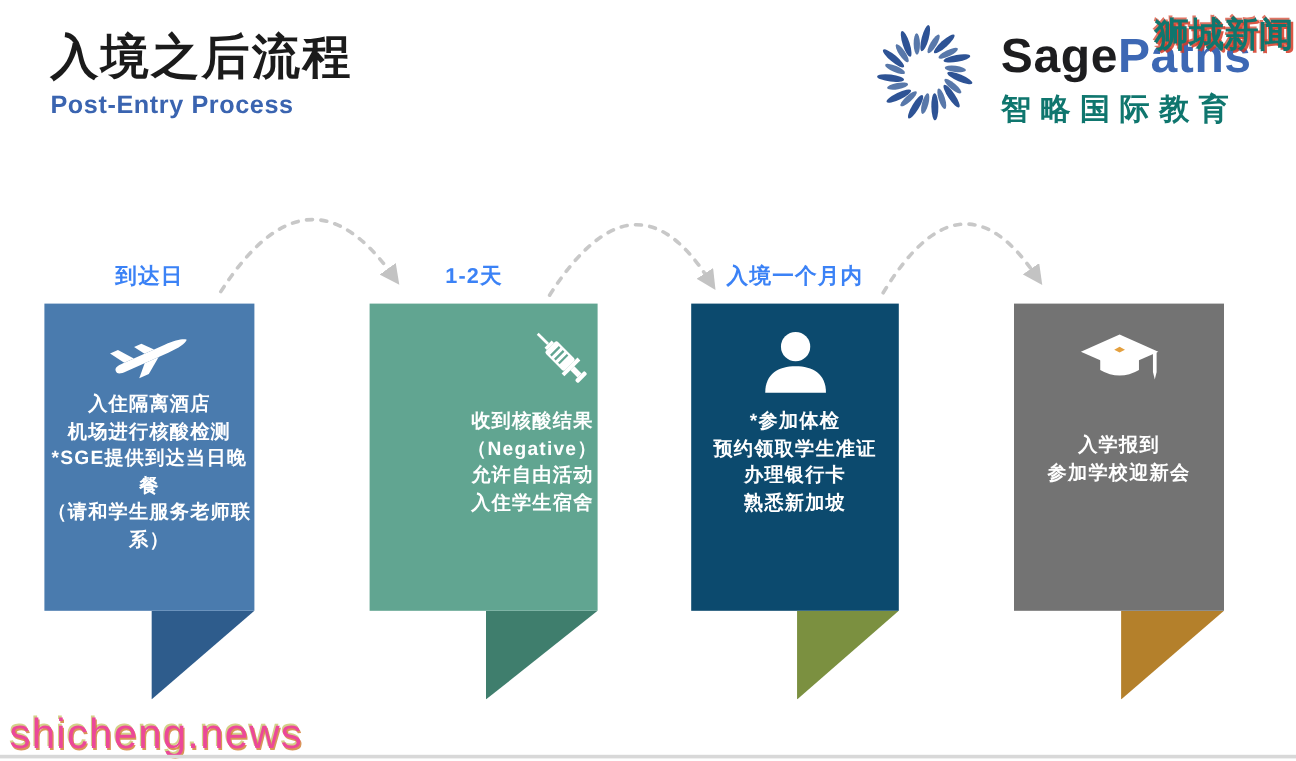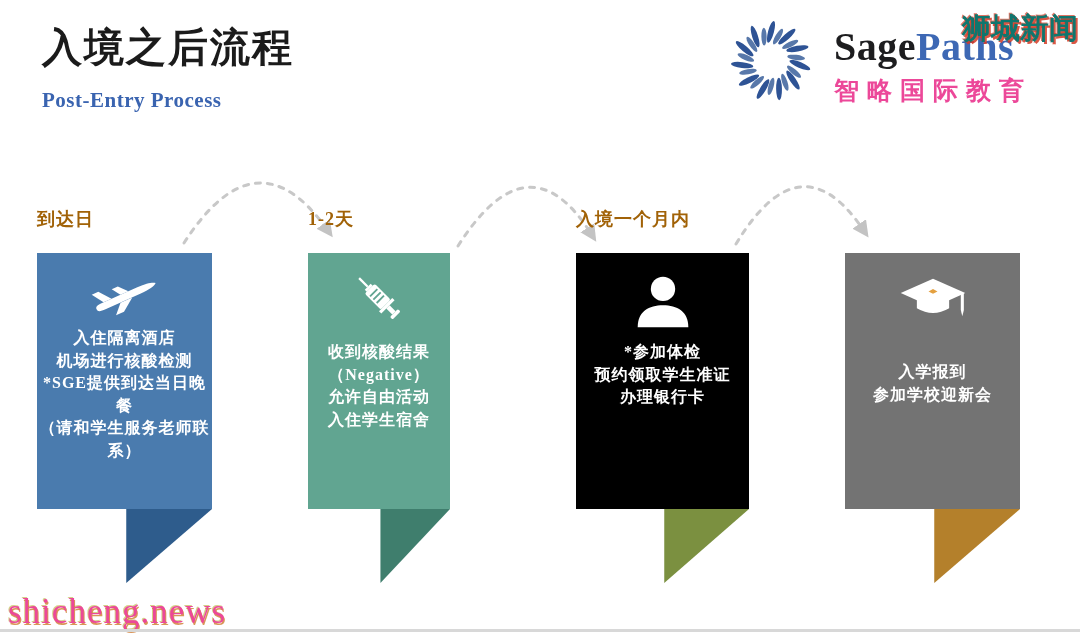--- a/index.html
+++ b/index.html
@@ -4,7 +4,7 @@
 <style>
   html,body{margin:0;padding:0;background:#ffffff;}
   .page{position:relative;width:1080px;height:634px;background:#ffffff;overflow:hidden;
-        font-family:Liberation Serif, serif;}
+        font-family:Liberation Sans, sans-serif;}
 
   
   .title-block{position:absolute;left:42px;top:26px;}

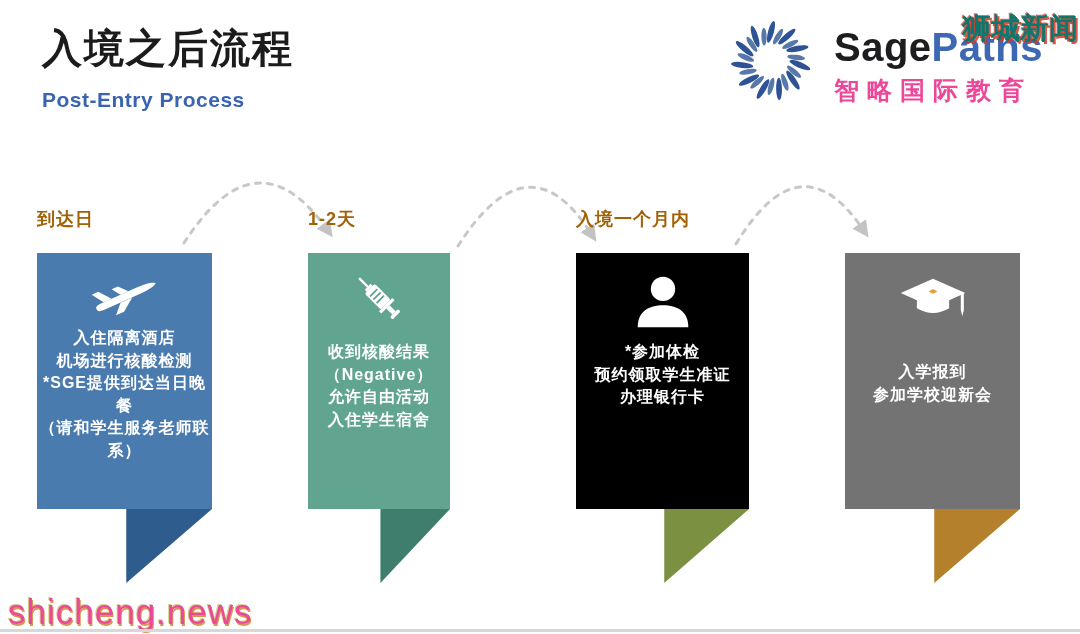--- a/index.html
+++ b/index.html
@@ -9,7 +9,7 @@
   
   .title-block{position:absolute;left:42px;top:26px;}
   .title{font-size:40px;font-weight:bold;color:#1b1b1b;letter-spacing:2px;line-height:44px;}
-  .subtitle{font-size:21px;font-weight:bold;color:#3a64b0;margin-top:18px;letter-spacing:.5px;}
+  .subtitle{font-size:21px;font-weight:bold;color:#3a64b0;margin-top:6px;letter-spacing:.5px;}
 
   .logo{position:absolute;left:724px;top:14px;display:flex;align-items:flex-start;}
   .spiral{width:94px;height:94px;}

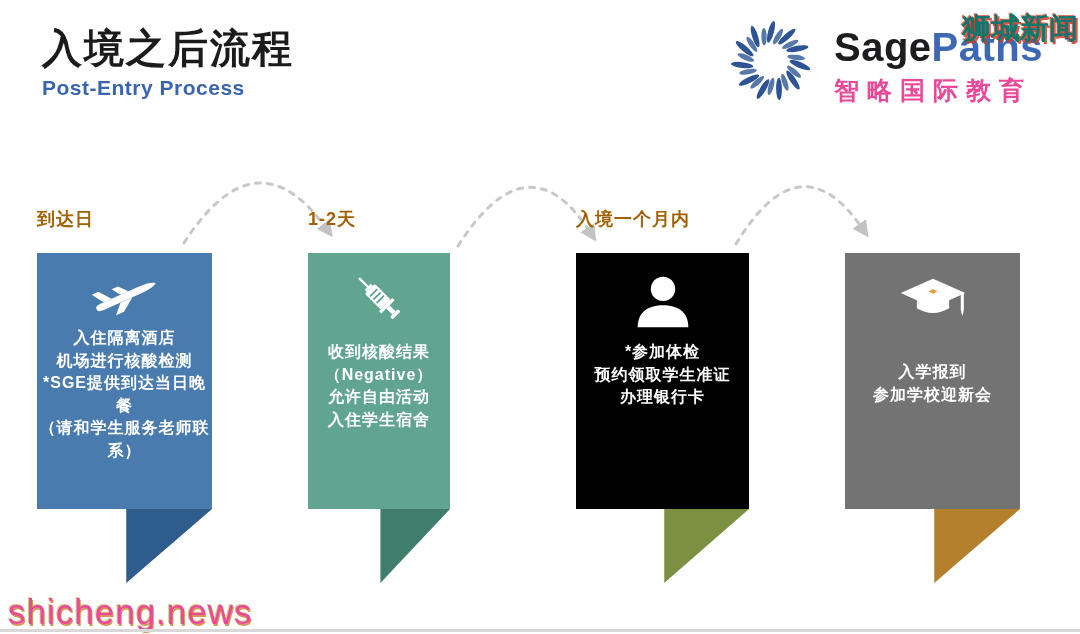--- a/index.html
+++ b/index.html
@@ -16,7 +16,7 @@
   .wordmark{margin-left:16px;padding-top:12px;}
   .brand{font-size:40px;font-weight:bold;color:#1d1d1f;line-height:42px;letter-spacing:.5px;}
   .brand .blue{color:#3d68b4;}
-  .brand-cn{font-size:25px;font-weight:600;color:#ec4899;letter-spacing:8px;margin-top:6px;white-space:nowrap;}
+  .brand-cn{font-size:25px;font-weight:600;color:#0f766e;letter-spacing:8px;margin-top:6px;white-space:nowrap;}
 
   .wm-top{position:absolute;right:2px;top:9px;font-size:29px;font-weight:bold;white-space:nowrap;
           color:#0f766e;text-shadow:2px 2px 0 rgba(211,58,36,.85),-1px -1px 0 rgba(211,58,36,.7);}

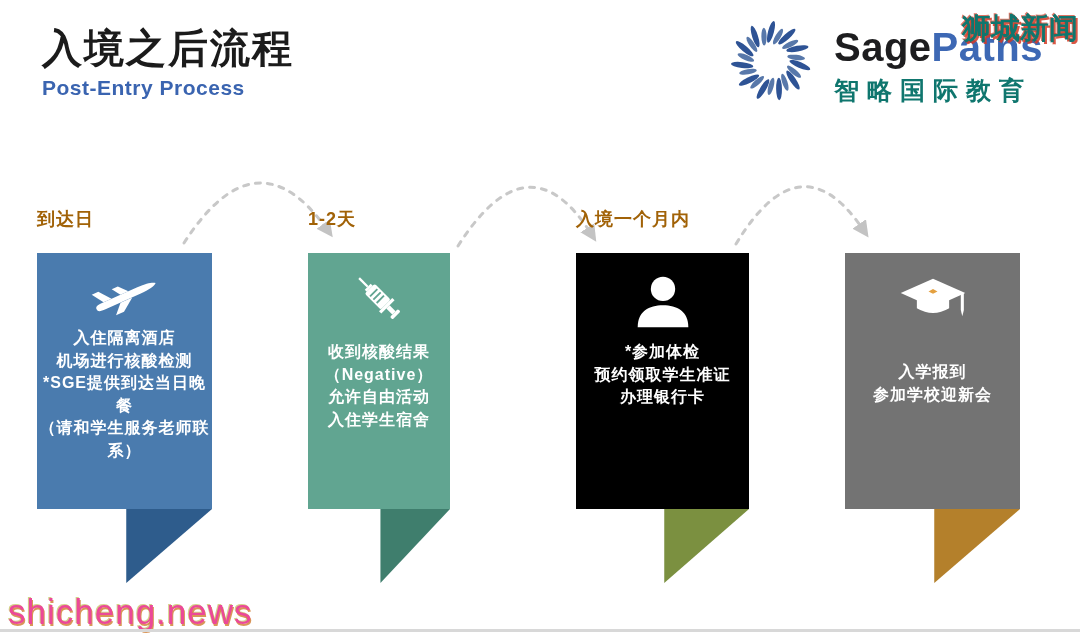--- a/index.html
+++ b/index.html
@@ -24,7 +24,7 @@
           text-shadow:1px 2px 0 rgba(207,122,46,.8),-1px -1px 0 rgba(184,178,58,.6);}
 
   
-  .step-label{position:absolute;top:207px;font-size:18px;font-weight:bold;color:#a16207;letter-spacing:1px;}
+  .step-label{position:absolute;top:218px;text-align:center;font-size:18px;font-weight:bold;color:#3b82f6;letter-spacing:1px;}
   .label-1{left:37px;width:175px;}
   .label-2{left:308px;width:174px;}
   .label-3{left:576px;width:173px;}

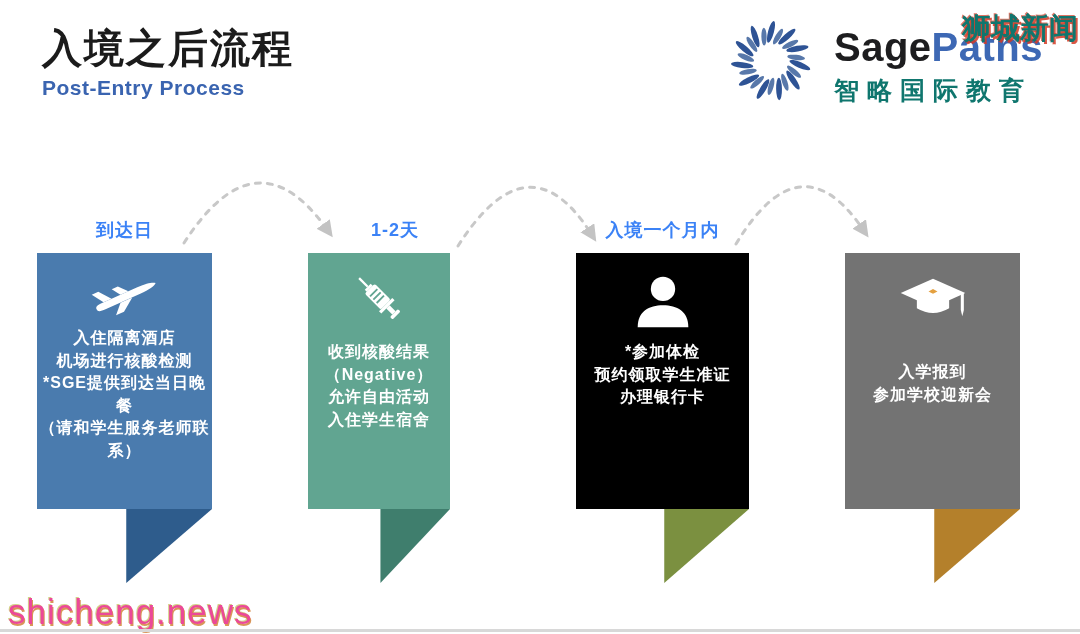--- a/index.html
+++ b/index.html
@@ -33,7 +33,7 @@
   
   .card{position:absolute;top:253px;height:256px;display:flex;flex-direction:column;align-items:center;}
   .card-1{left:37px;width:175px;}
-  .card-2{left:308px;width:142px;}
+  .card-2{left:308px;width:190px;align-items:flex-end;}
   .card-3{left:576px;width:173px;}
   .card-4{left:845px;width:175px;}
   .tail{position:absolute;top:256px;left:51%;right:0;height:74px;

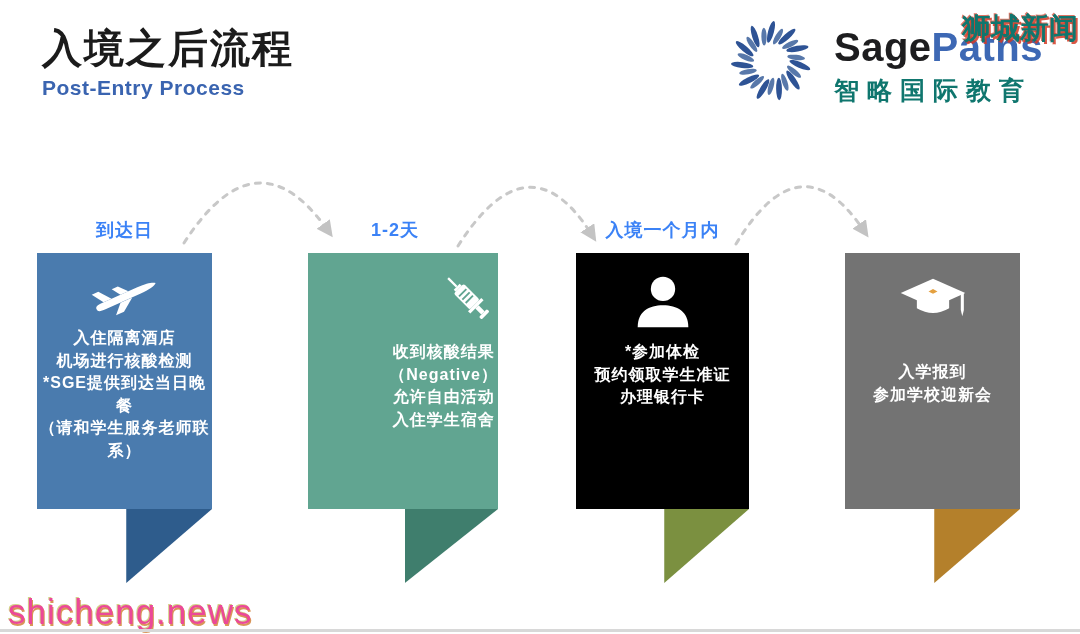--- a/index.html
+++ b/index.html
@@ -160,7 +160,7 @@
     <div class="tail" style="background-color: rgb(63, 126, 109);"></div>
   </div>
 
-  <div class="card card-3" style="background-color: #000000; align-items: center;">
+  <div class="card card-3" style="background-color: #0c4a6e; align-items: center;">
     <div class="card-icon">
       <svg width="60" height="52" viewBox="0 0 64 54" aria-hidden="true" fill="#ffffff">
         <circle cx="32" cy="13" r="13"></circle>

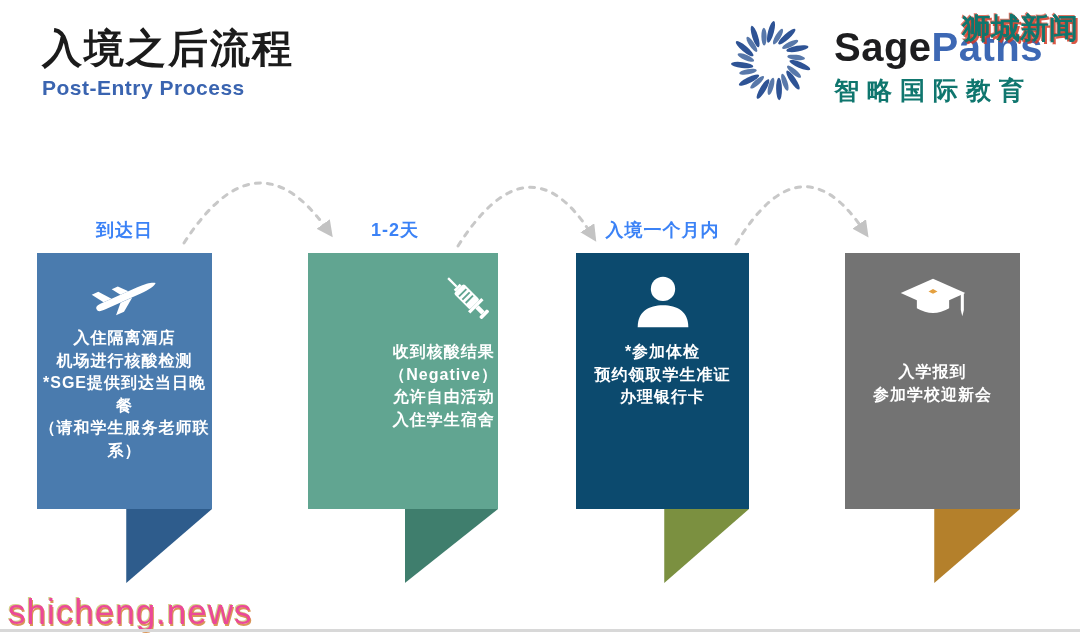--- a/index.html
+++ b/index.html
@@ -171,6 +171,7 @@
       <div>*参加体检</div>
       <div>预约领取学生准证</div>
       <div>办理银行卡</div>
+      <div>熟悉新加坡</div>
     </div>
     <div class="tail" style="background-color: rgb(123, 144, 64);"></div>
   </div>

